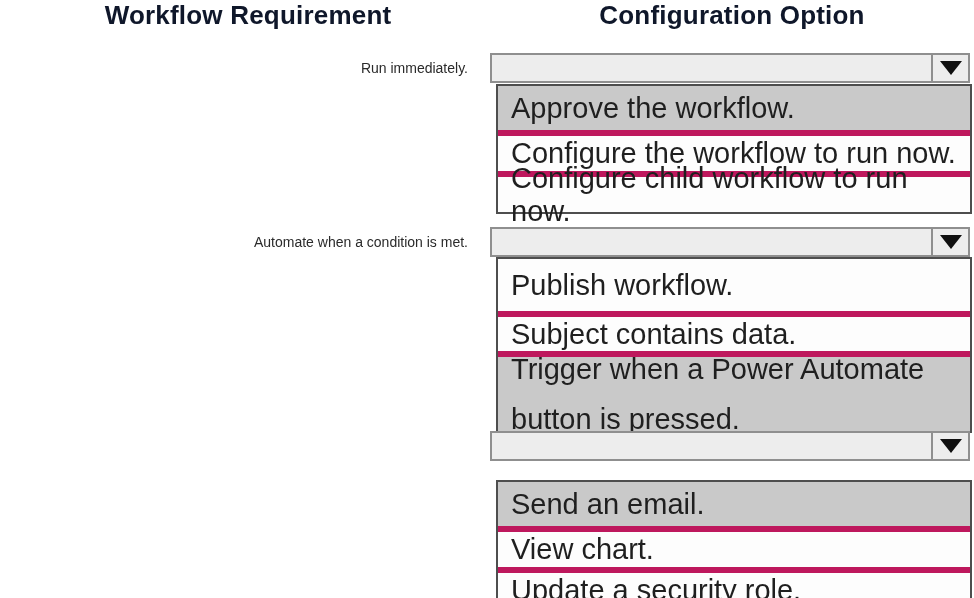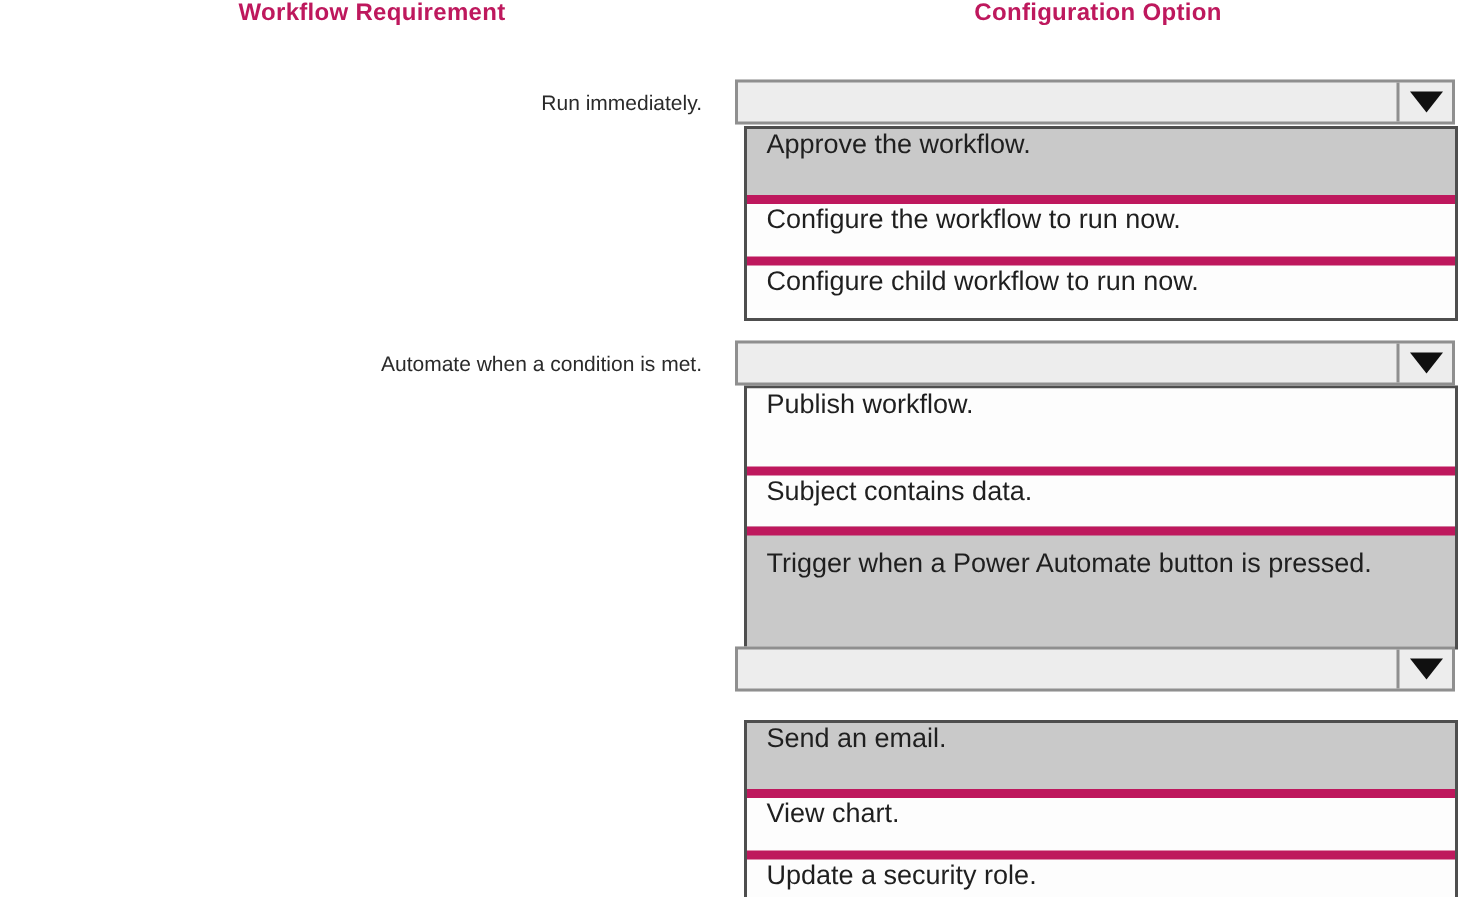--- a/index.html
+++ b/index.html
@@ -17,9 +17,9 @@
   .col-header {
     position: absolute;
     top: 0;
-    font-size: 16px;
+    font-size: 26px;
     font-weight: bold;
-    color: #be185d;
+    color: #0f172a;
     text-align: center;
     letter-spacing: 0.2px;
   }

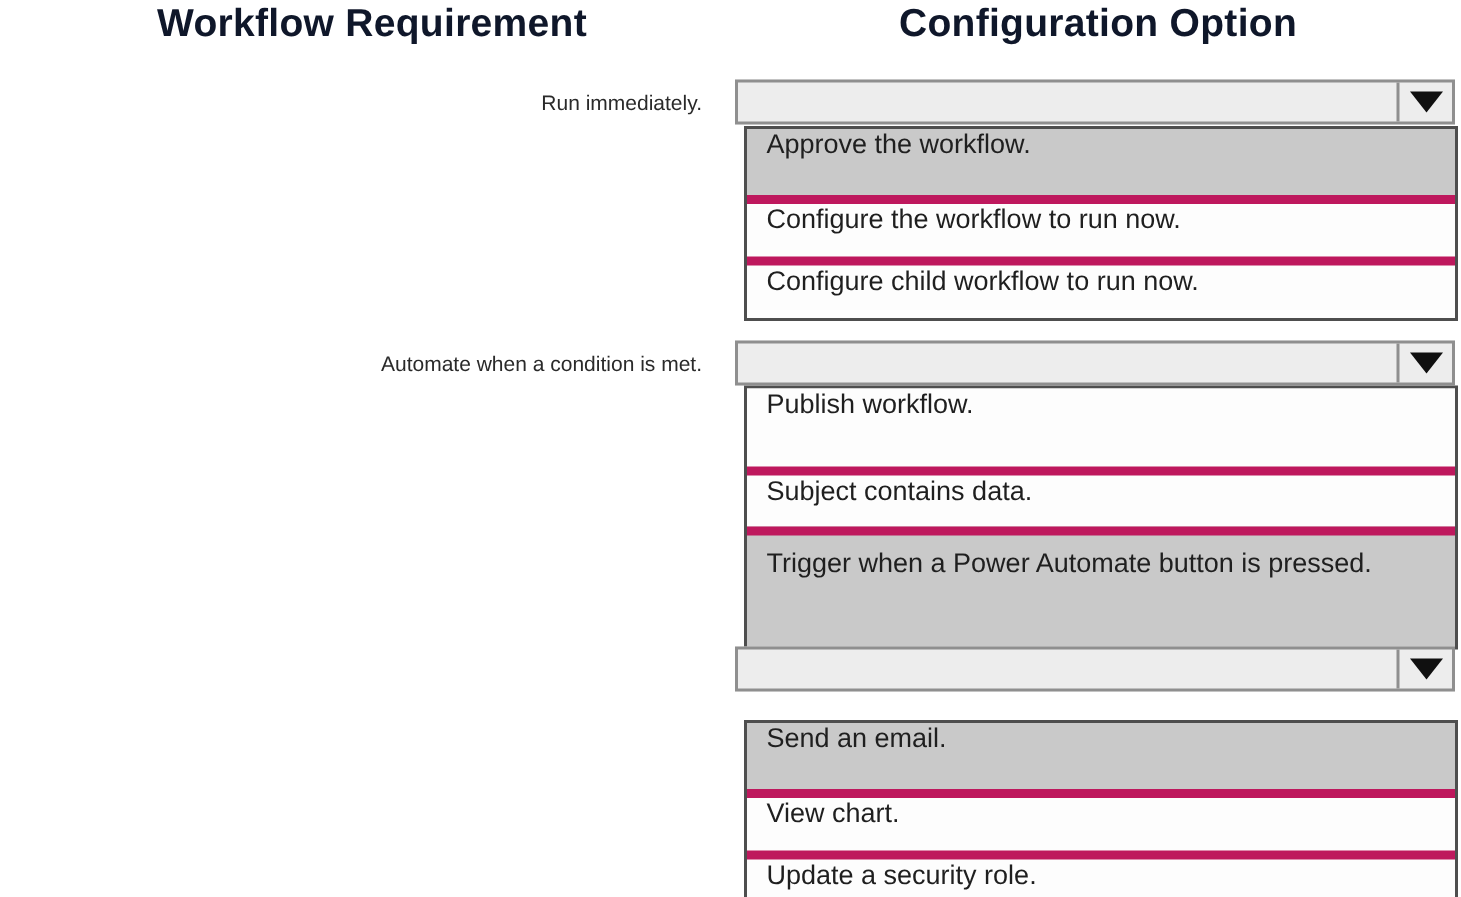--- a/index.html
+++ b/index.html
@@ -78,11 +78,11 @@
   }
   .opt-row {
     display: flex;
-    align-items: flex-start;
+    align-items: center;
     height: 41px;
     background: #fdfdfd;
     padding-left: 13px;
-    font-size: 18px;
+    font-size: 29px;
     color: #1f1f1f;
     cursor: pointer;
   }

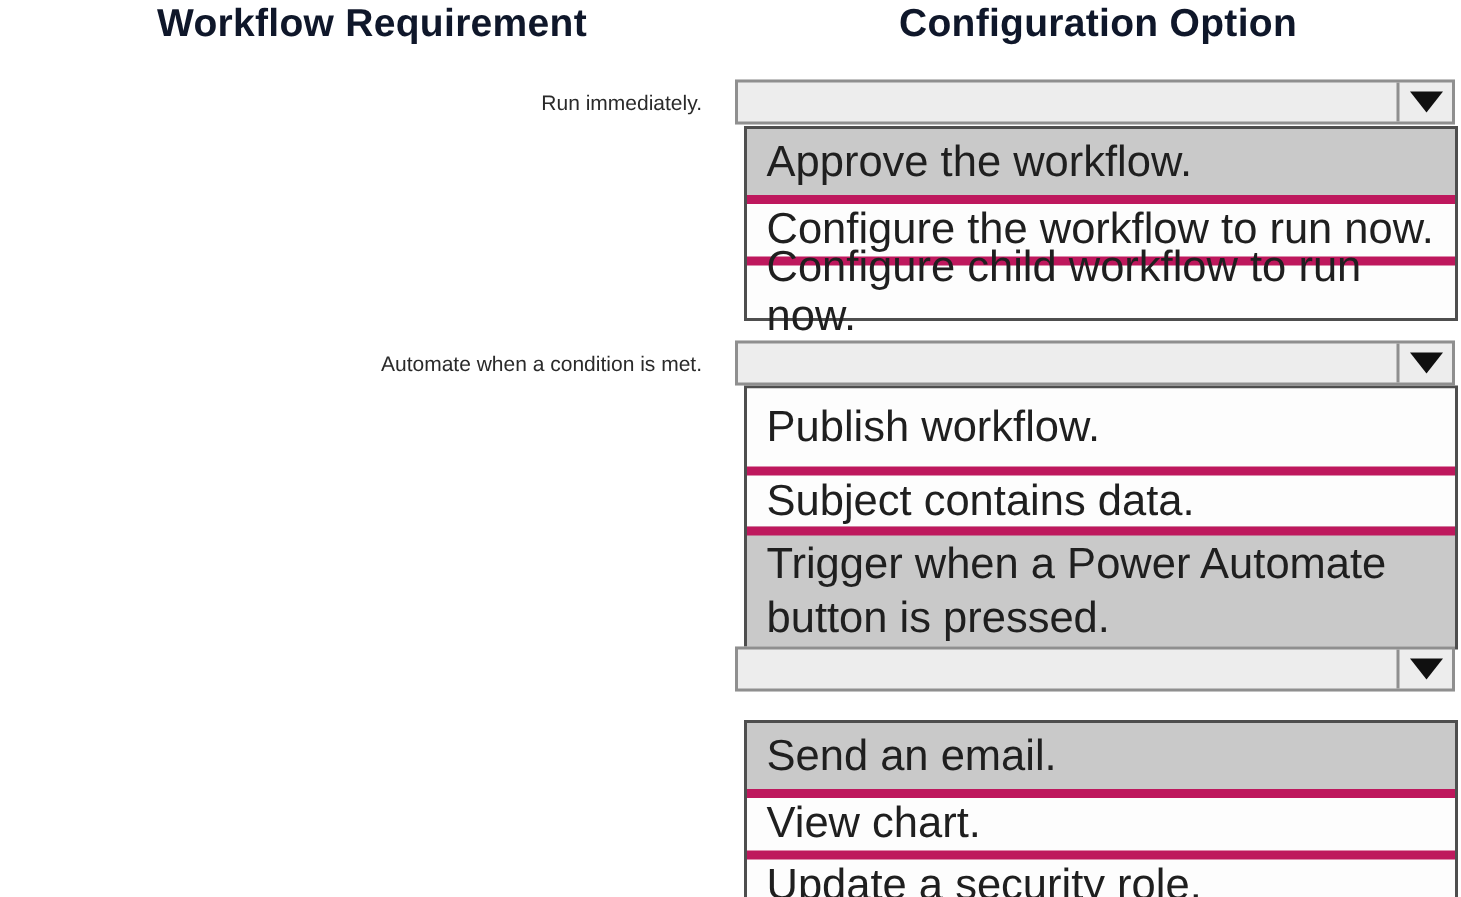--- a/index.html
+++ b/index.html
@@ -88,7 +88,7 @@
   }
   .opt-row + .opt-row { border-top: 6px solid #be185d; }
   .opt-row.tall { height: 44px; }
-  .opt-row.xl   { height: 80px; line-height: 36px; }
+  .opt-row.xl   { height: 80px; line-height: 50px; }
   .opt-row.xl .opt-text { white-space: normal; padding-right: 6px; }
   .opt-row.hl   { background: #c9c9c9; }
 

